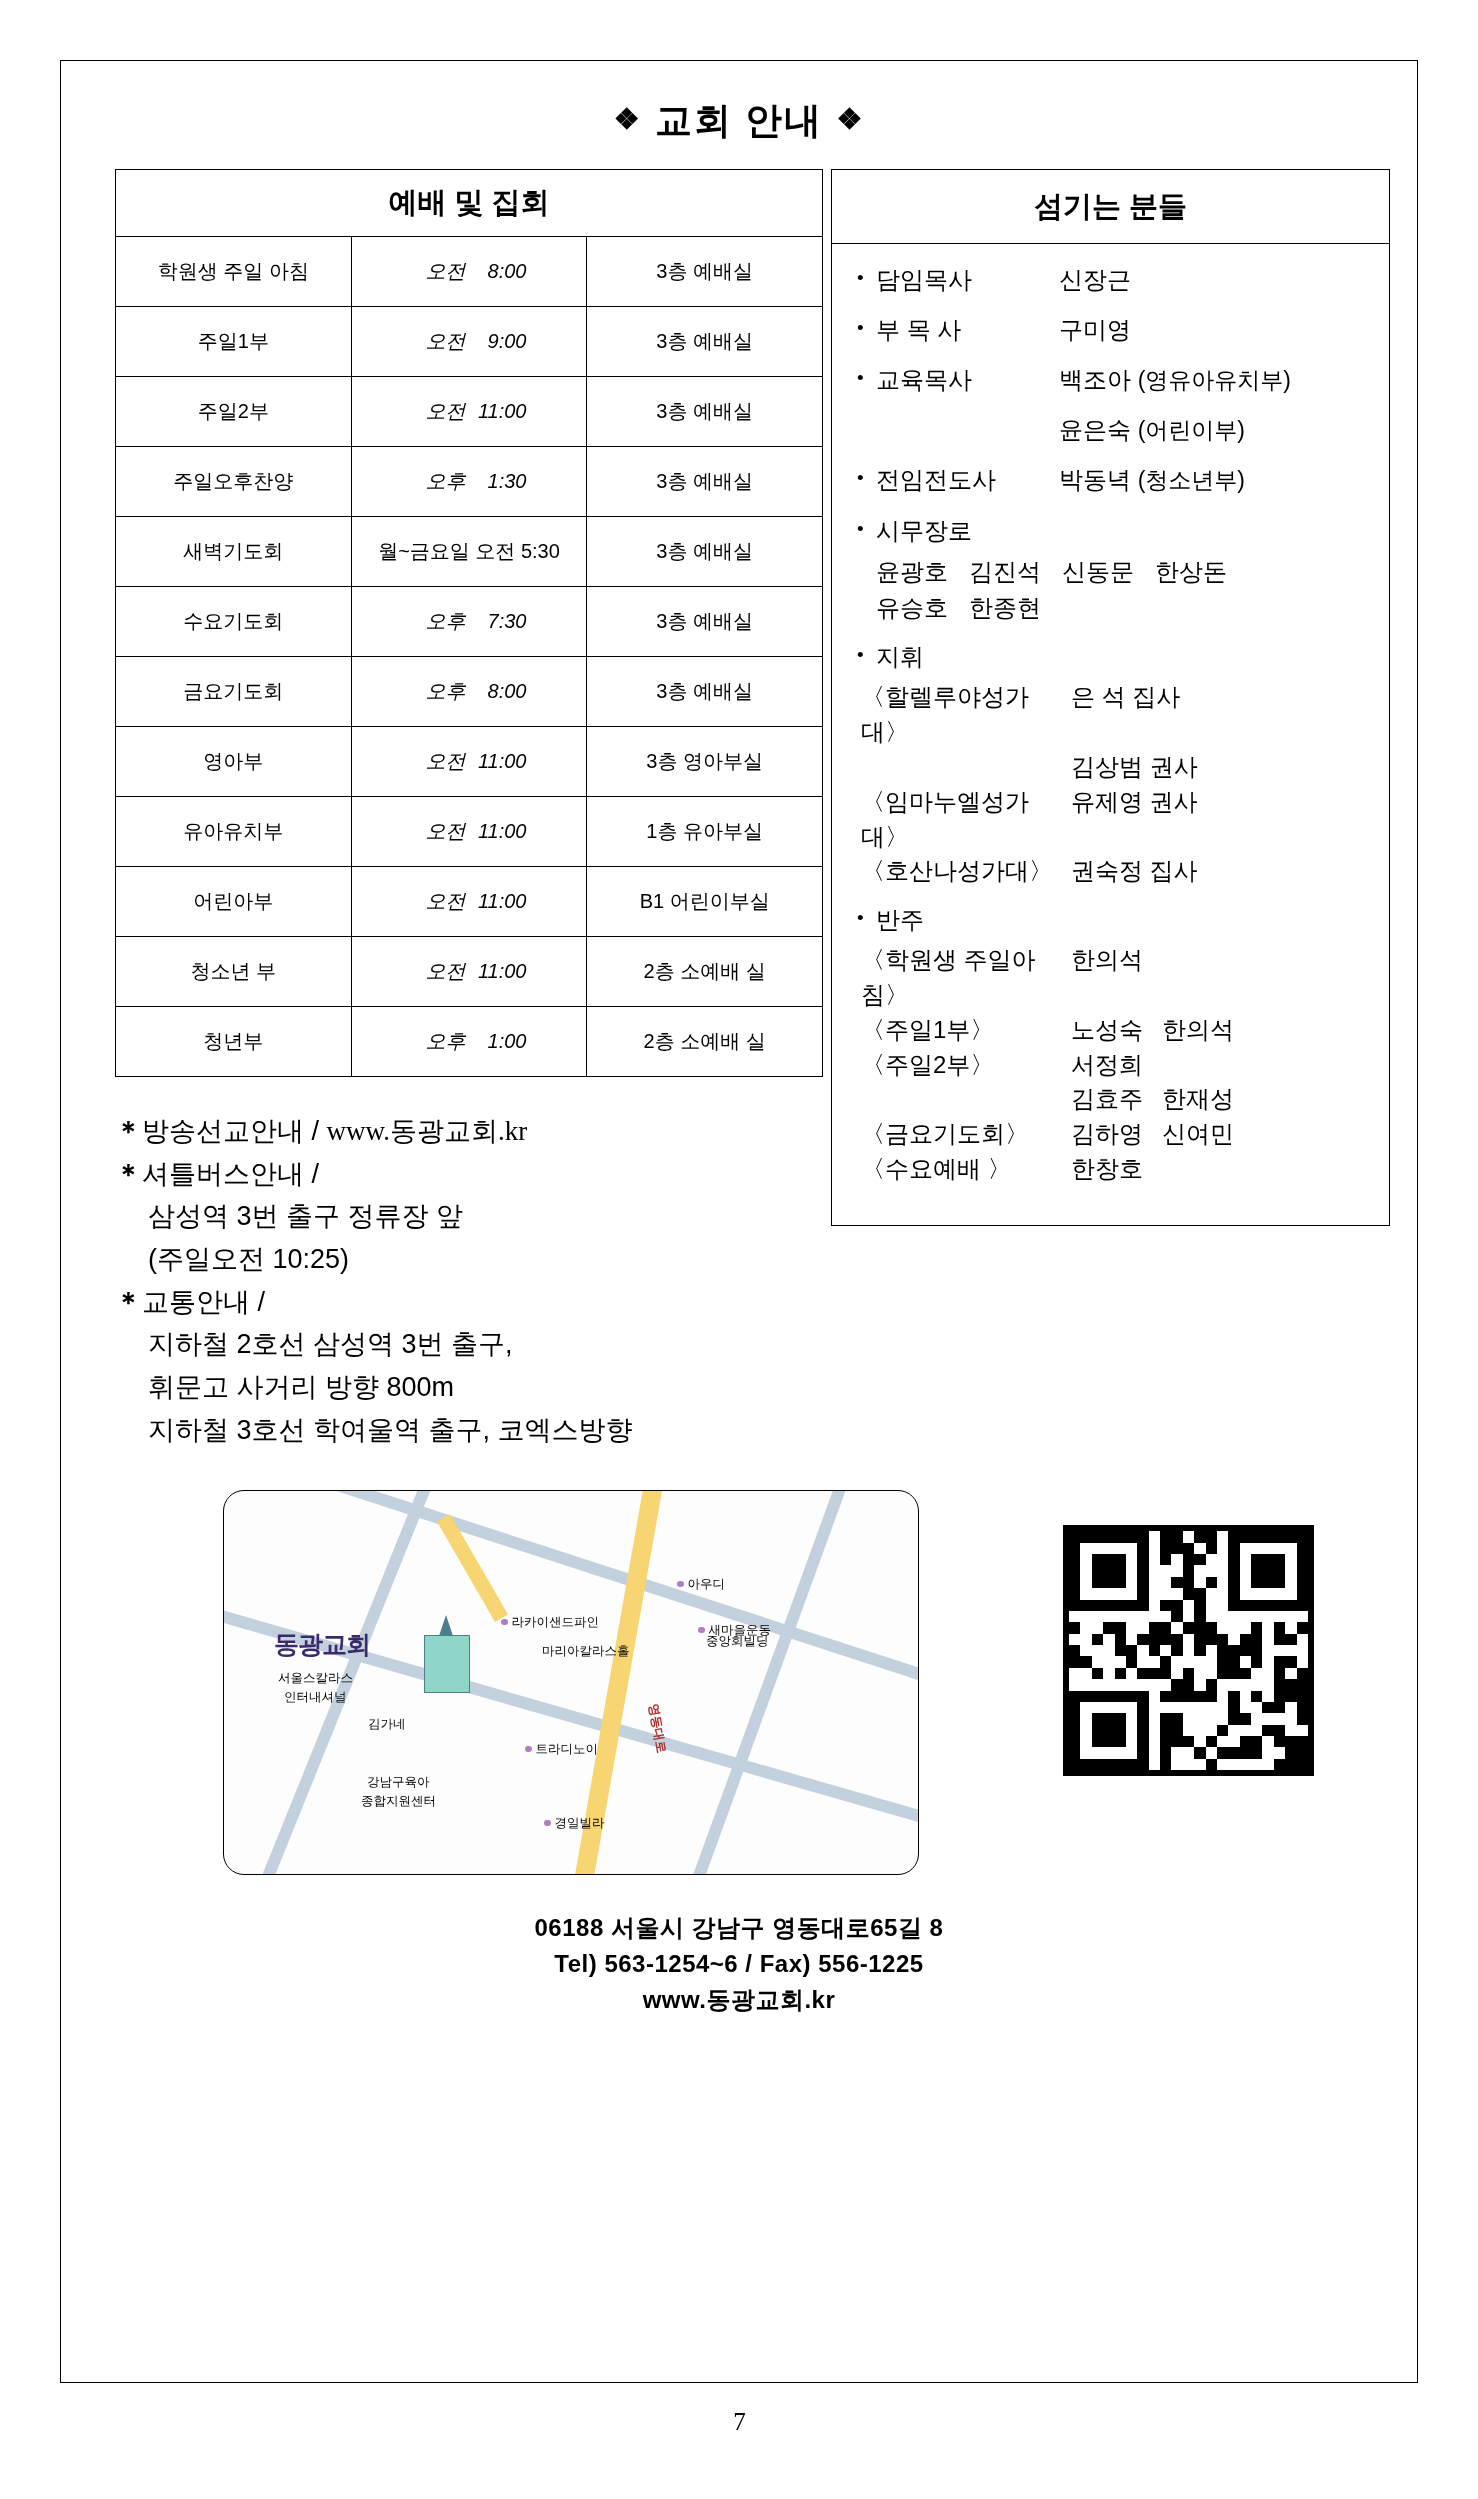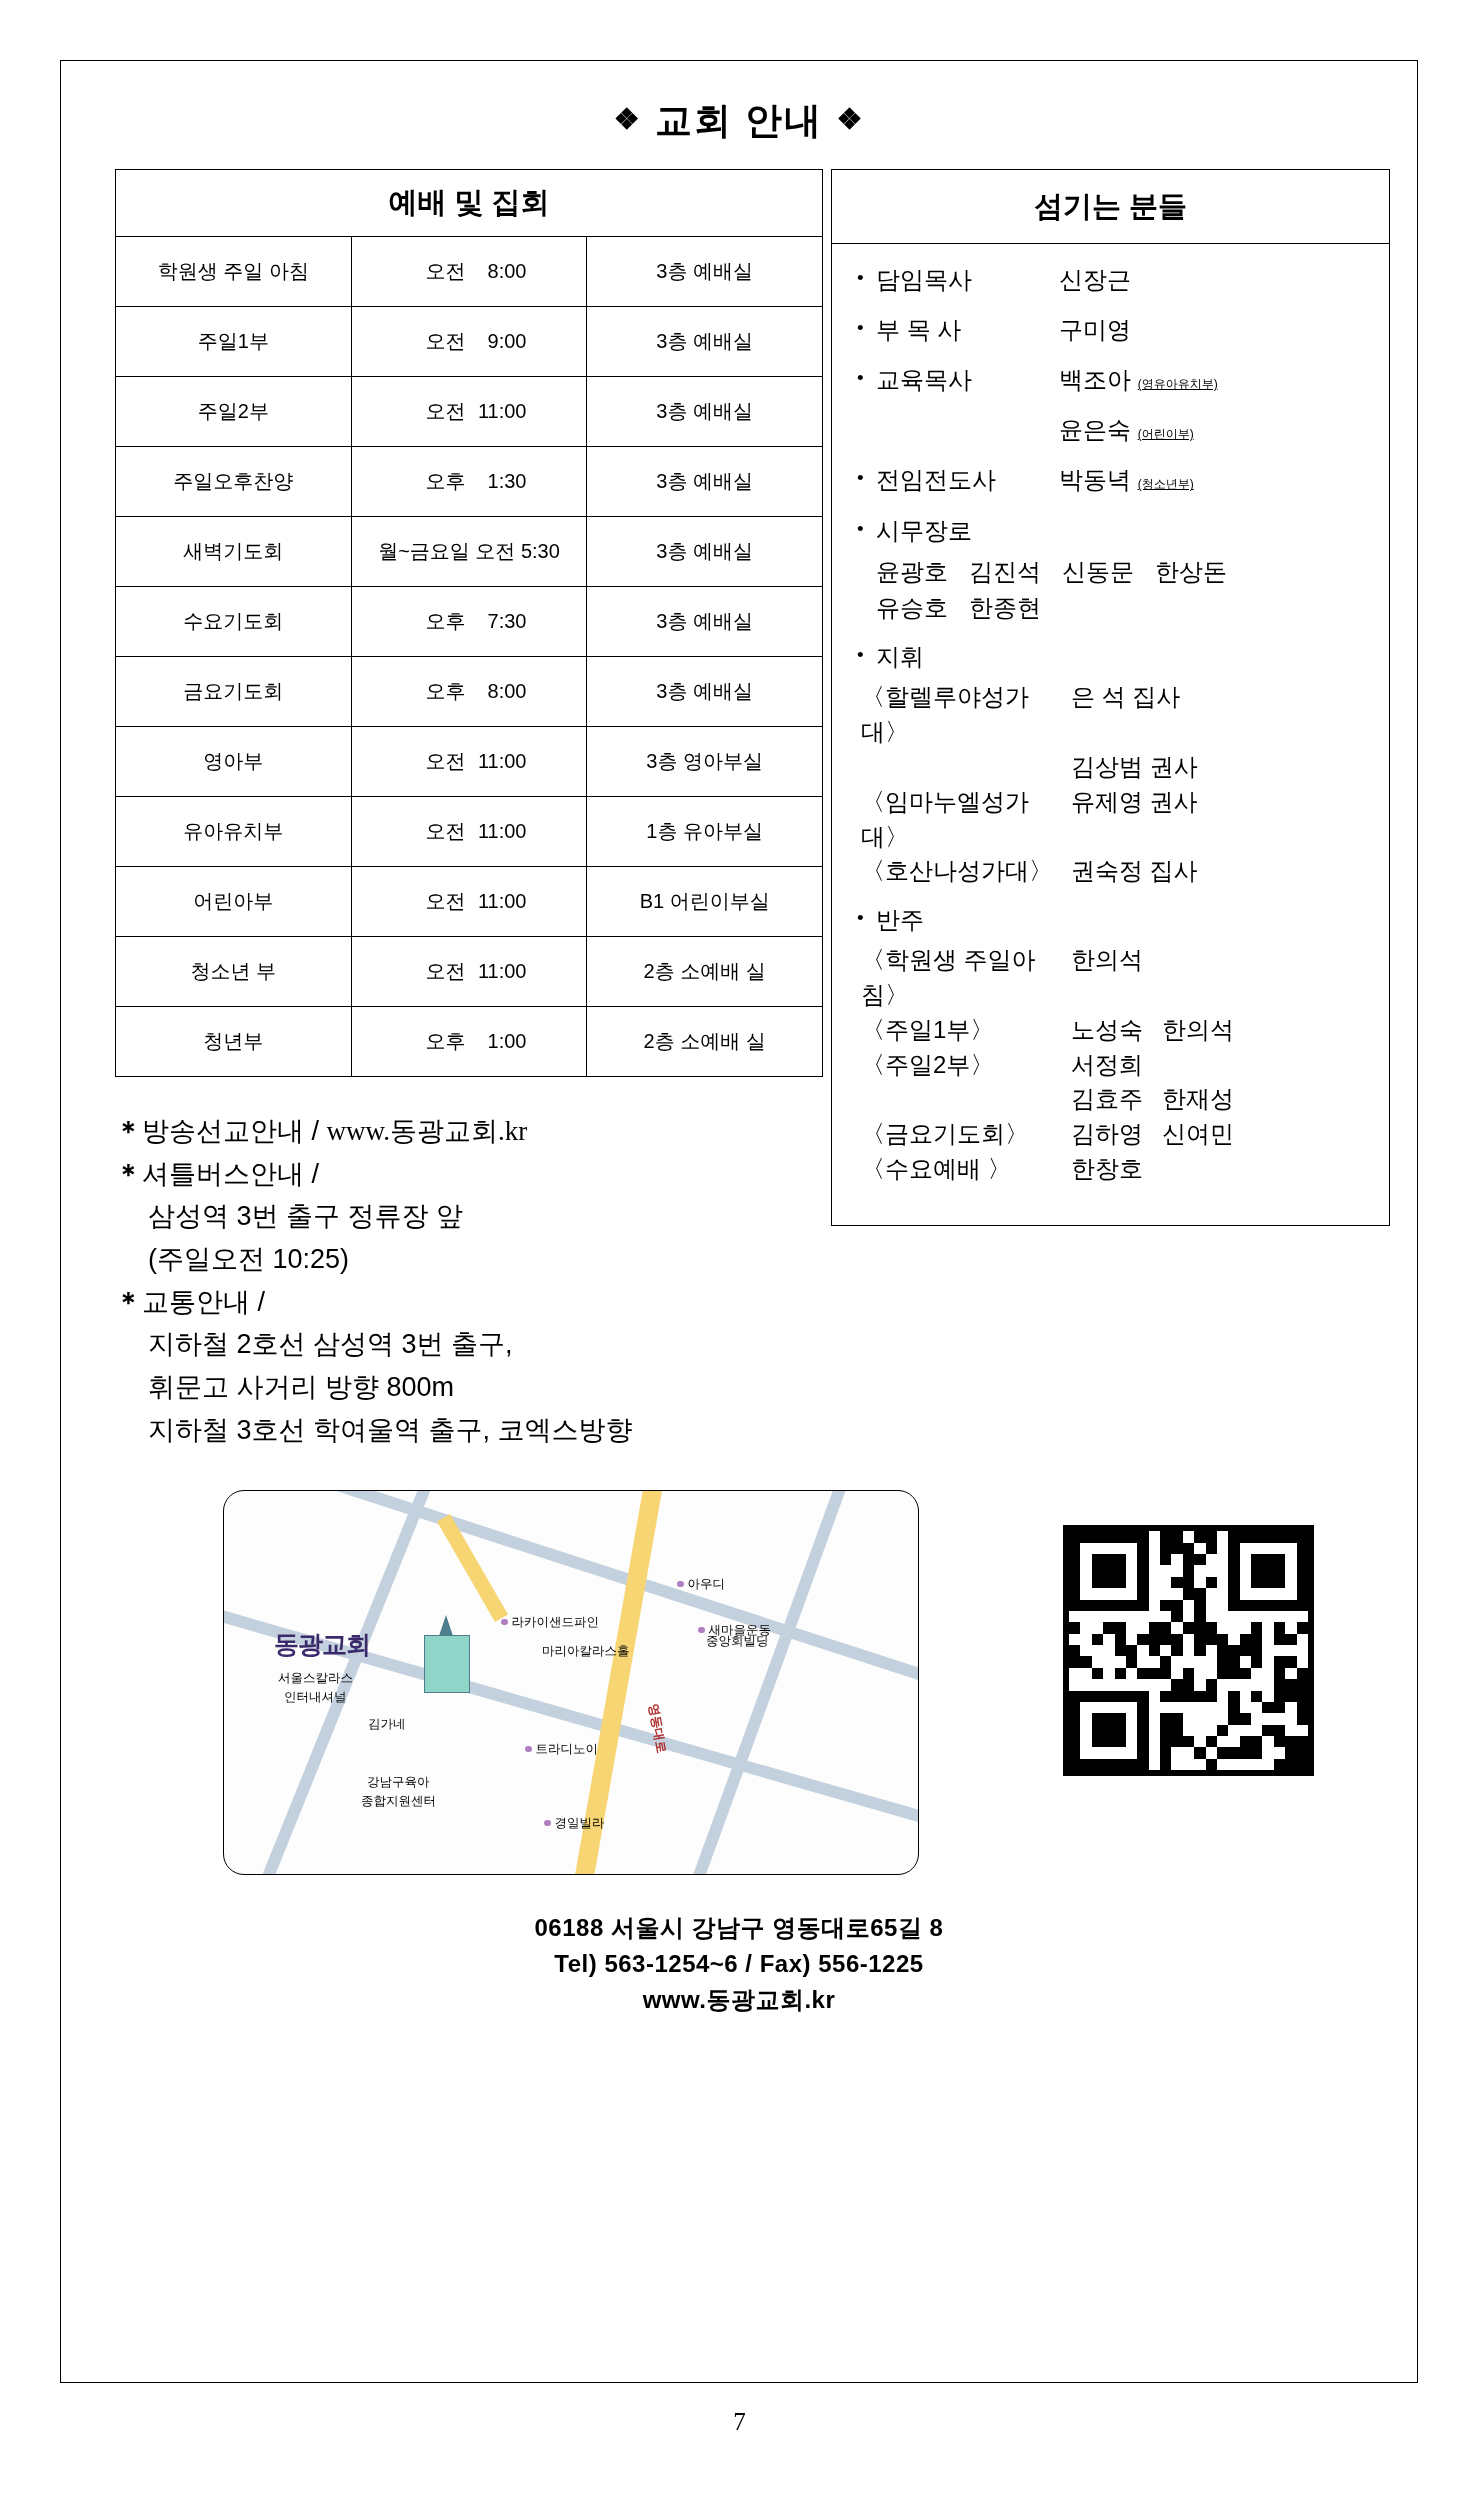--- a/index.html
+++ b/index.html
@@ -74,6 +74,7 @@
     justify-content: center;
     align-items: center;
     gap: 1px;
+    font-style: italic;
   }
   .time-inner .tlabel { min-width: 54px; text-align: right; }
   .time-inner .tval { min-width: 60px; text-align: right; }

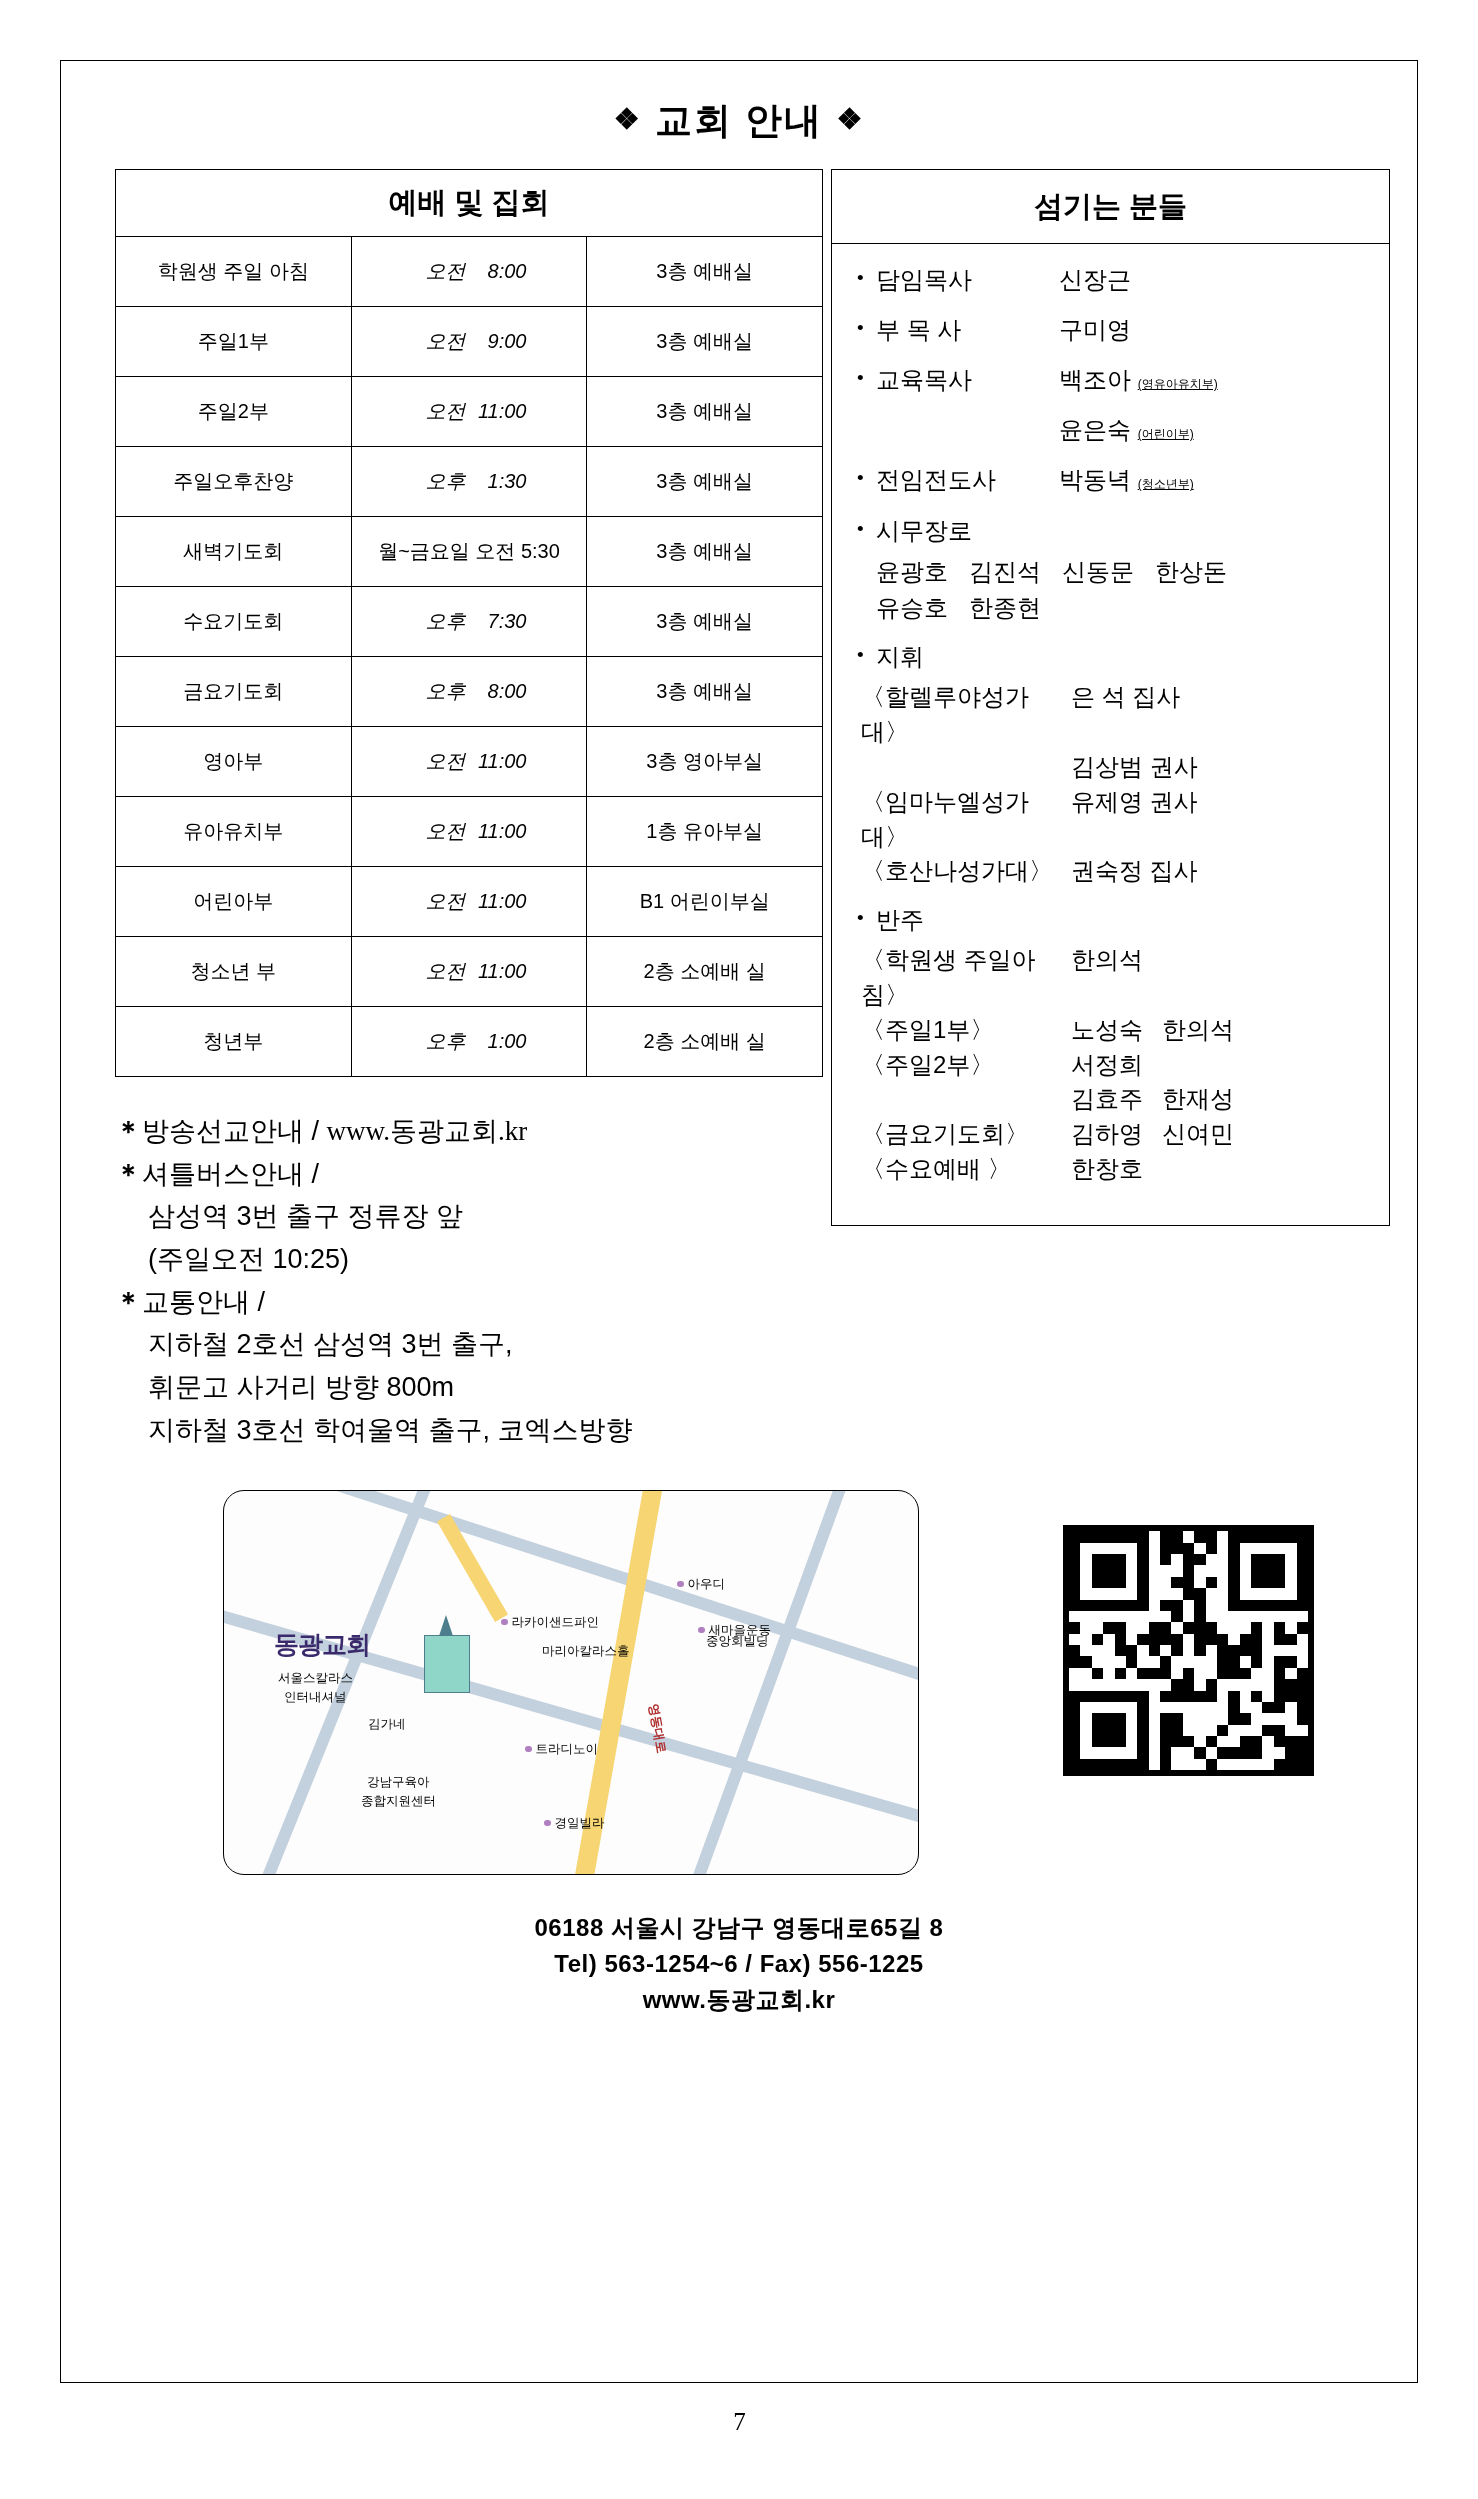--- a/index.html
+++ b/index.html
@@ -122,7 +122,7 @@
   }
   .entry .role { width: 183px; flex: 0 0 183px; }
   .entry .val { flex: 1; }
-  .small { font-size: 12px; text-decoration: underline; }
+  .small { font-size: 23px; }
   .sub-line { padding-left: 202px; margin-bottom: 15.4px; }
   .block { margin-bottom: 13.5px; }
   .block .names { padding-left: 19px; line-height: 1.5; }

